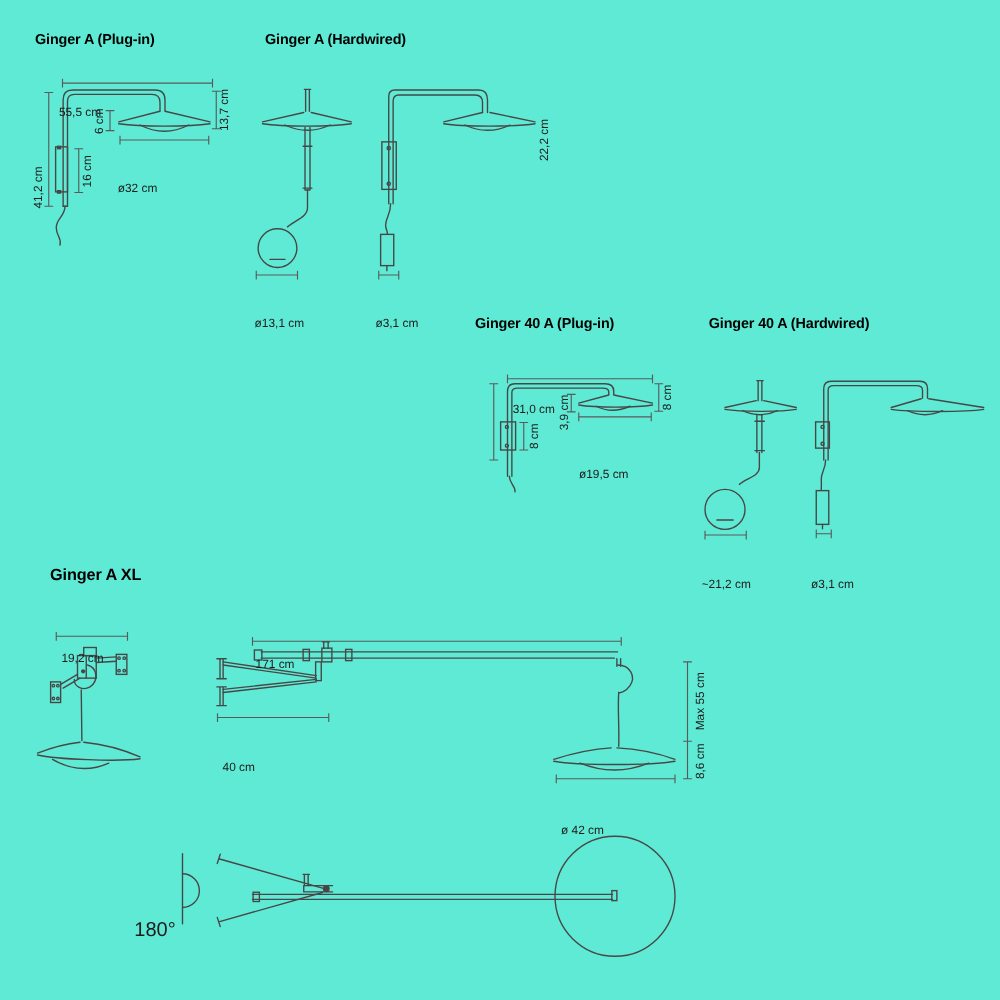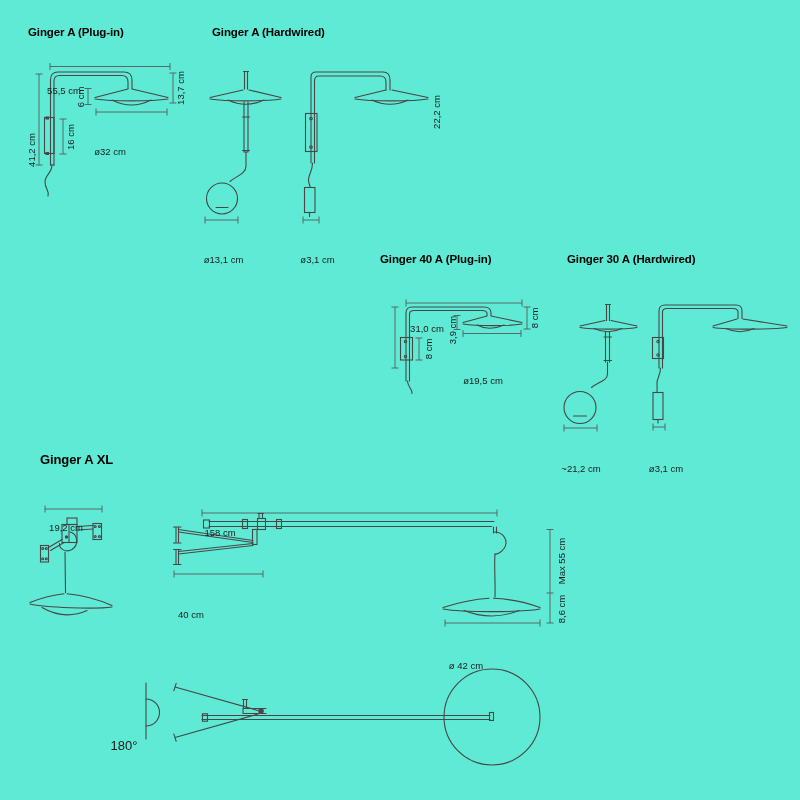--- a/index.html
+++ b/index.html
@@ -194,7 +194,7 @@
   <div class="title" style="left:28px;top:26px">Ginger A (Plug-in)</div>
   <div class="title" style="left:212px;top:26px">Ginger A (Hardwired)</div>
   <div class="title" style="left:380px;top:253px">Ginger 40 A (Plug-in)</div>
-  <div class="title" style="left:567px;top:253px">Ginger 30 A (Hardwired)</div>
+  <div class="title" style="left:567px;top:253px">Ginger 40 A (Hardwired)</div>
   <div class="title" style="left:40px;top:452px;font-size:13px">Ginger A XL</div>
 
   <div class="dimh" style="left:64px;top:58px">55,5 cm</div>

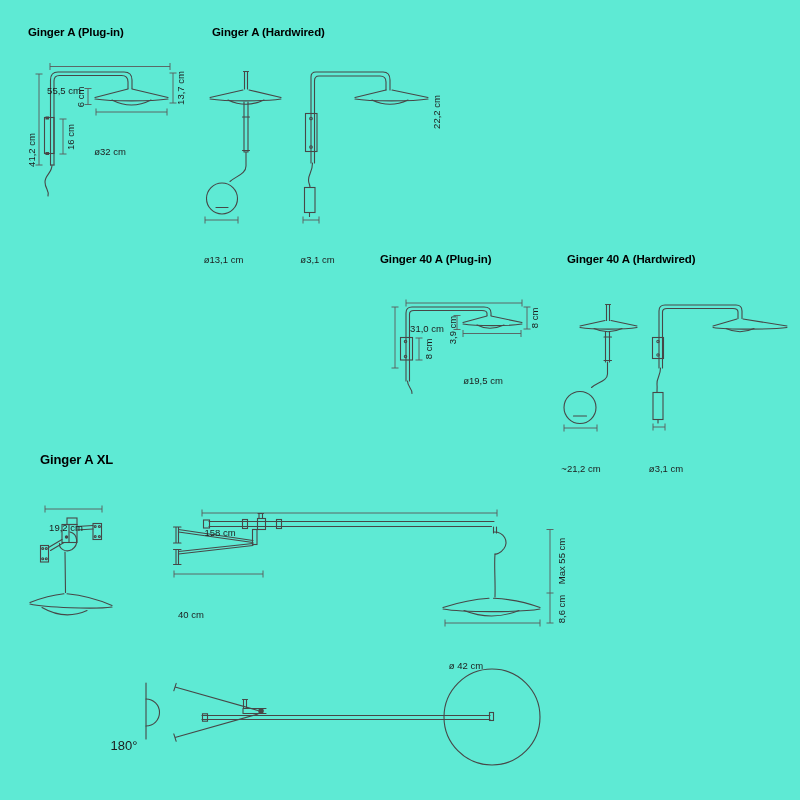--- a/index.html
+++ b/index.html
@@ -218,7 +218,7 @@
   <div class="dimh" style="left:666px;top:435.5px">ø3,1 cm</div>
 
   <div class="dimh" style="left:66px;top:494.5px">19,2 cm</div>
-  <div class="dimh" style="left:220px;top:499.5px">158 cm</div>
+  <div class="dimh" style="left:220px;top:499.5px">171 cm</div>
   <div class="dimh" style="left:191px;top:582px">40 cm</div>
   <div class="dimh" style="left:466px;top:632.5px">ø 42 cm</div>
   <div class="dimv" style="left:561px;top:560.5px">Max 55 cm</div>

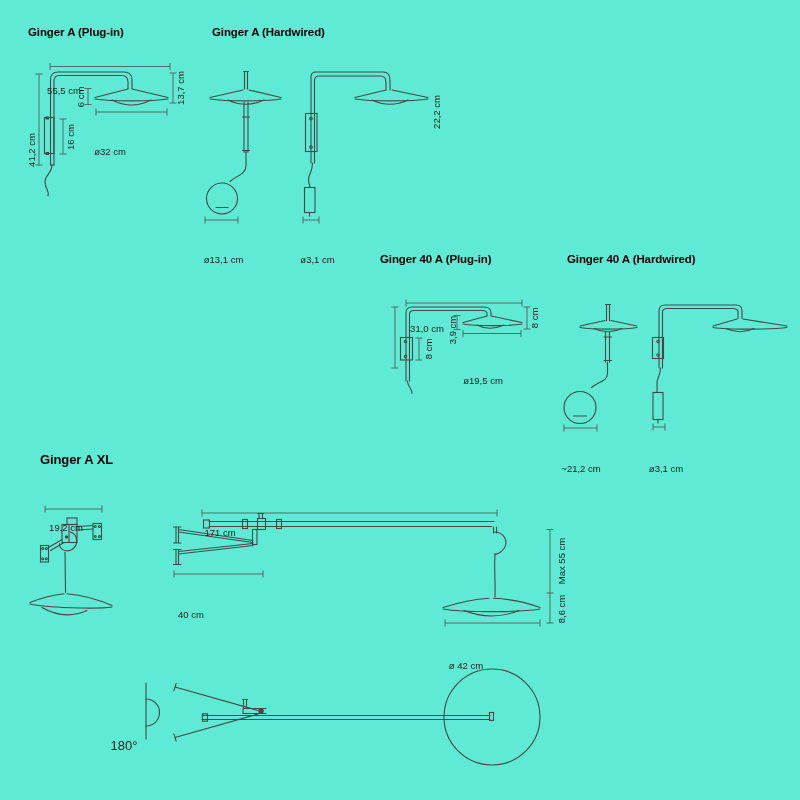--- a/index.html
+++ b/index.html
@@ -223,7 +223,7 @@
   <div class="dimh" style="left:466px;top:632.5px">ø 42 cm</div>
   <div class="dimv" style="left:561px;top:560.5px">Max 55 cm</div>
   <div class="dimv" style="left:561px;top:608.5px">8,6 cm</div>
-  <div class="dimh" style="left:124px;top:712.5px;font-size:13px">180°</div>
+  <div class="dimh" style="left:124px;top:712.5px;font-size:16px">180°</div>
 
 </div>
 

